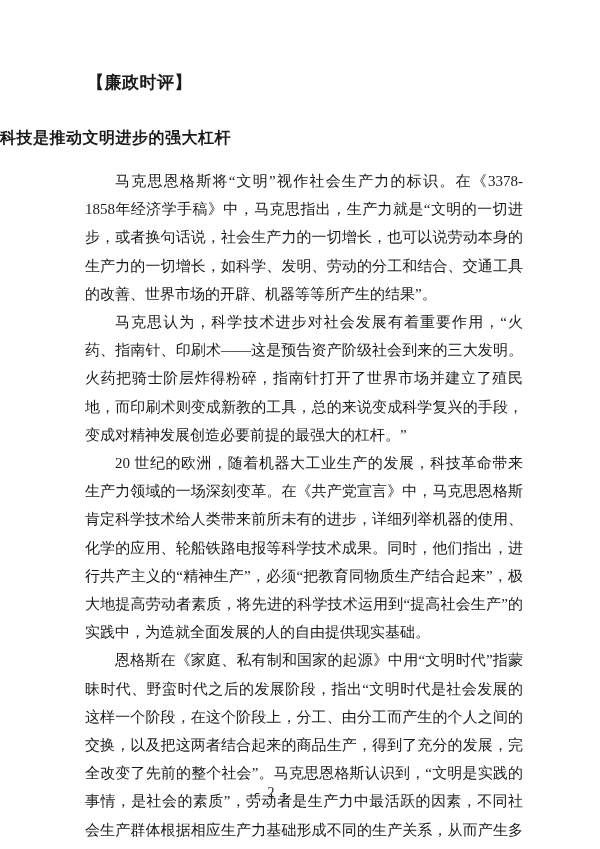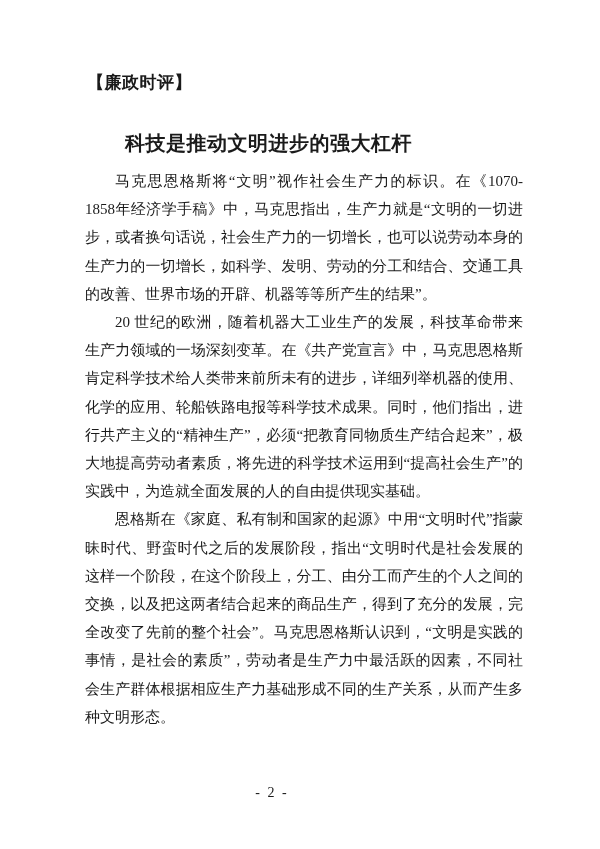--- a/index.html
+++ b/index.html
@@ -30,8 +30,7 @@
     left: 0;
     right: 7px;
     top: 117px;
-    text-align: center;
-    font-size: 20px;
+    font-size: 16px;
     font-weight: bold;
     letter-spacing: 0.5px;
   }

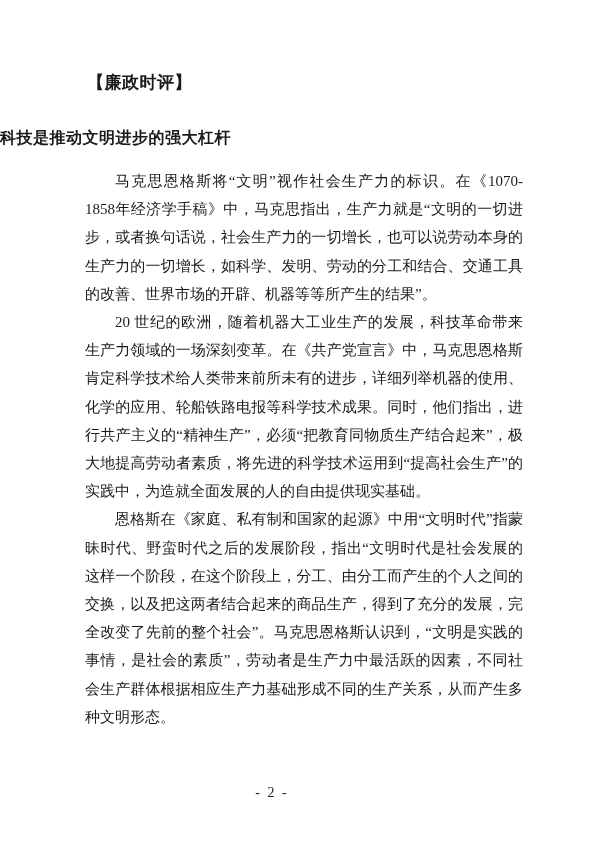--- a/index.html
+++ b/index.html
@@ -69,7 +69,7 @@
   <h1 class="doc-title">科技是推动文明进步的强大杠杆</h1>
 
   <div class="doc-body">
-    <p>马克思恩格斯将“文明”视作社会生产力的标识。在《1070-1858年经济学手稿》中，马克思指出，生产力就是“文明的一切进步，或者换句话说，社会生产力的一切增长，也可以说劳动本身的生产力的一切增长，如科学、发明、劳动的分工和结合、交通工具的改善、世界市场的开辟、机器等等所产生的结果”。</p>
+    <p>马克思恩格斯将“文明”视作社会生产力的标识。在《3378-1858年经济学手稿》中，马克思指出，生产力就是“文明的一切进步，或者换句话说，社会生产力的一切增长，也可以说劳动本身的生产力的一切增长，如科学、发明、劳动的分工和结合、交通工具的改善、世界市场的开辟、机器等等所产生的结果”。</p>
     <p>20 世纪的欧洲，随着机器大工业生产的发展，科技革命带来生产力领域的一场深刻变革。在《共产党宣言》中，马克思恩格斯肯定科学技术给人类带来前所未有的进步，详细列举机器的使用、化学的应用、轮船铁路电报等科学技术成果。同时，他们指出，进行共产主义的“精神生产”，必须“把教育同物质生产结合起来”，极大地提高劳动者素质，将先进的科学技术运用到“提高社会生产”的实践中，为造就全面发展的人的自由提供现实基础。</p>
     <p>恩格斯在《家庭、私有制和国家的起源》中用“文明时代”指蒙昧时代、野蛮时代之后的发展阶段，指出“文明时代是社会发展的这样一个阶段，在这个阶段上，分工、由分工而产生的个人之间的交换，以及把这两者结合起来的商品生产，得到了充分的发展，完全改变了先前的整个社会”。马克思恩格斯认识到，“文明是实践的事情，是社会的素质”，劳动者是生产力中最活跃的因素，不同社会生产群体根据相应生产力基础形成不同的生产关系，从而产生多种文明形态。</p>
   </div>

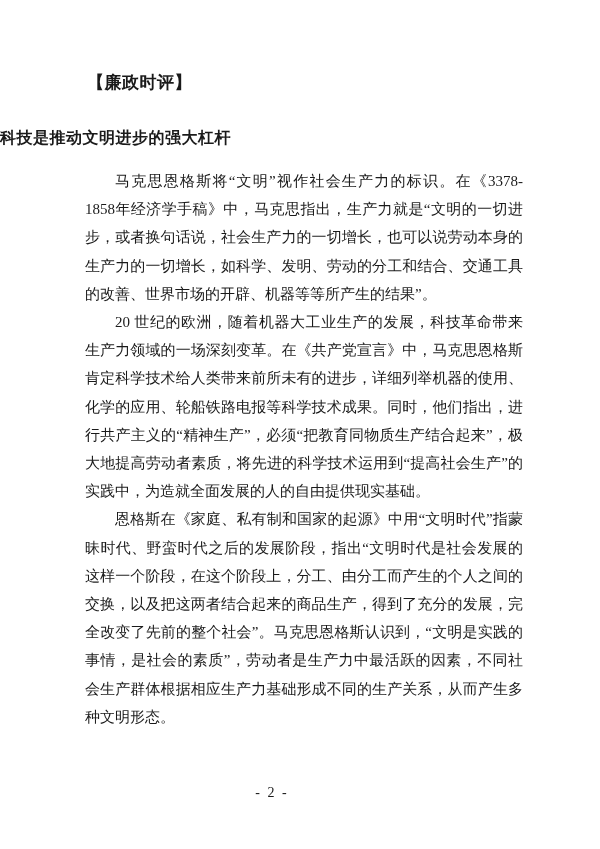--- a/index.html
+++ b/index.html
@@ -70,6 +70,7 @@
 
   <div class="doc-body">
     <p>马克思恩格斯将“文明”视作社会生产力的标识。在《3378-1858年经济学手稿》中，马克思指出，生产力就是“文明的一切进步，或者换句话说，社会生产力的一切增长，也可以说劳动本身的生产力的一切增长，如科学、发明、劳动的分工和结合、交通工具的改善、世界市场的开辟、机器等等所产生的结果”。</p>
+    <p>马克思认为，科学技术进步对社会发展有着重要作用，“火药、指南针、印刷术——这是预告资产阶级社会到来的三大发明。火药把骑士阶层炸得粉碎，指南针打开了世界市场并建立了殖民地，而印刷术则变成新教的工具，总的来说变成科学复兴的手段，变成对精神发展创造必要前提的最强大的杠杆。”</p>
     <p>20 世纪的欧洲，随着机器大工业生产的发展，科技革命带来生产力领域的一场深刻变革。在《共产党宣言》中，马克思恩格斯肯定科学技术给人类带来前所未有的进步，详细列举机器的使用、化学的应用、轮船铁路电报等科学技术成果。同时，他们指出，进行共产主义的“精神生产”，必须“把教育同物质生产结合起来”，极大地提高劳动者素质，将先进的科学技术运用到“提高社会生产”的实践中，为造就全面发展的人的自由提供现实基础。</p>
     <p>恩格斯在《家庭、私有制和国家的起源》中用“文明时代”指蒙昧时代、野蛮时代之后的发展阶段，指出“文明时代是社会发展的这样一个阶段，在这个阶段上，分工、由分工而产生的个人之间的交换，以及把这两者结合起来的商品生产，得到了充分的发展，完全改变了先前的整个社会”。马克思恩格斯认识到，“文明是实践的事情，是社会的素质”，劳动者是生产力中最活跃的因素，不同社会生产群体根据相应生产力基础形成不同的生产关系，从而产生多种文明形态。</p>
   </div>

